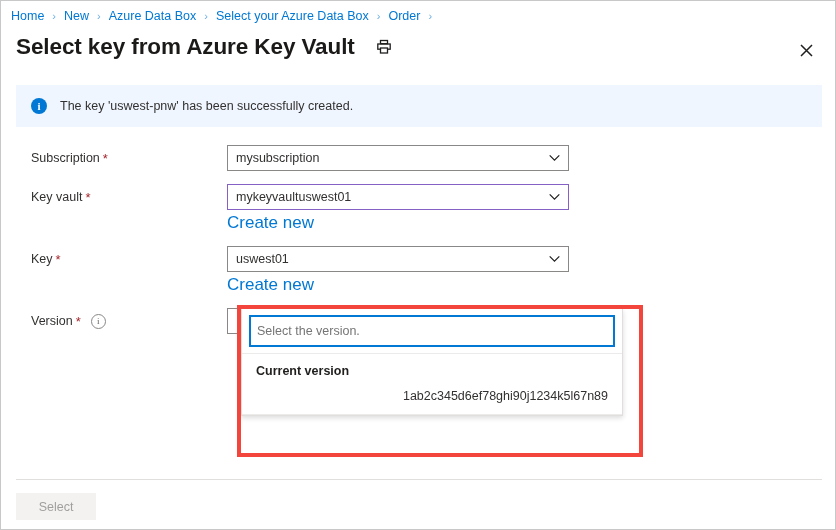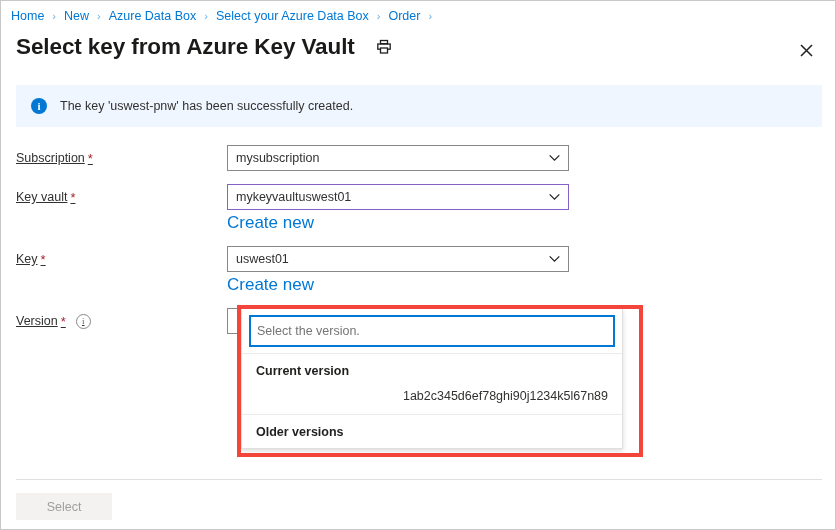--- a/index.html
+++ b/index.html
@@ -133,14 +133,13 @@
   .field-label {
     width: 226px;
     flex: none;
-    padding-left: 15px;
+    padding-left: 30px;
     box-sizing: border-box;
     font-size: 12.5px;
     color: #323130;
     line-height: 26px;
     display: flex;
     align-items: center;
-    text-decoration: underline;
   }
   .req-star {
     color: #a4262c;

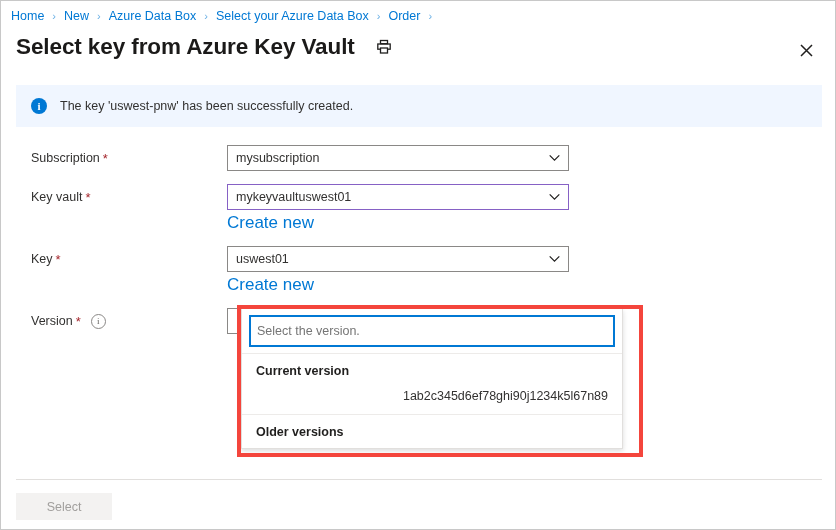--- a/index.html
+++ b/index.html
@@ -412,7 +412,6 @@
       <div class="dd-group-header">Current version</div>
       <div class="dd-option">1ab2c345d6ef78ghi90j1234k5l67n89</div>
       <div class="dd-divider"></div>
-      <div class="dd-group-header">Older versions</div>
     </div>
     <div class="redbox"></div>
   </div>

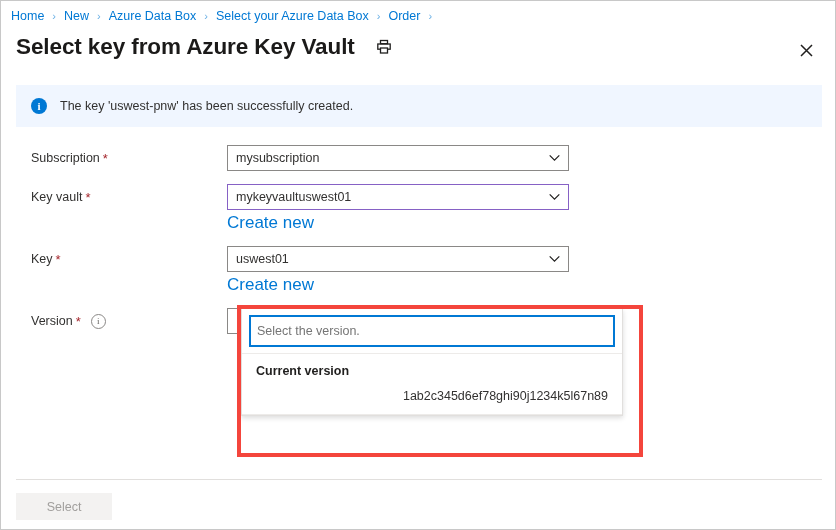--- a/index.html
+++ b/index.html
@@ -275,7 +275,7 @@
     position: absolute;
     left: 15px;
     top: 492px;
-    width: 96px;
+    width: 80px;
     height: 27px;
     background: #f3f2f1;
     color: #a19f9d;

